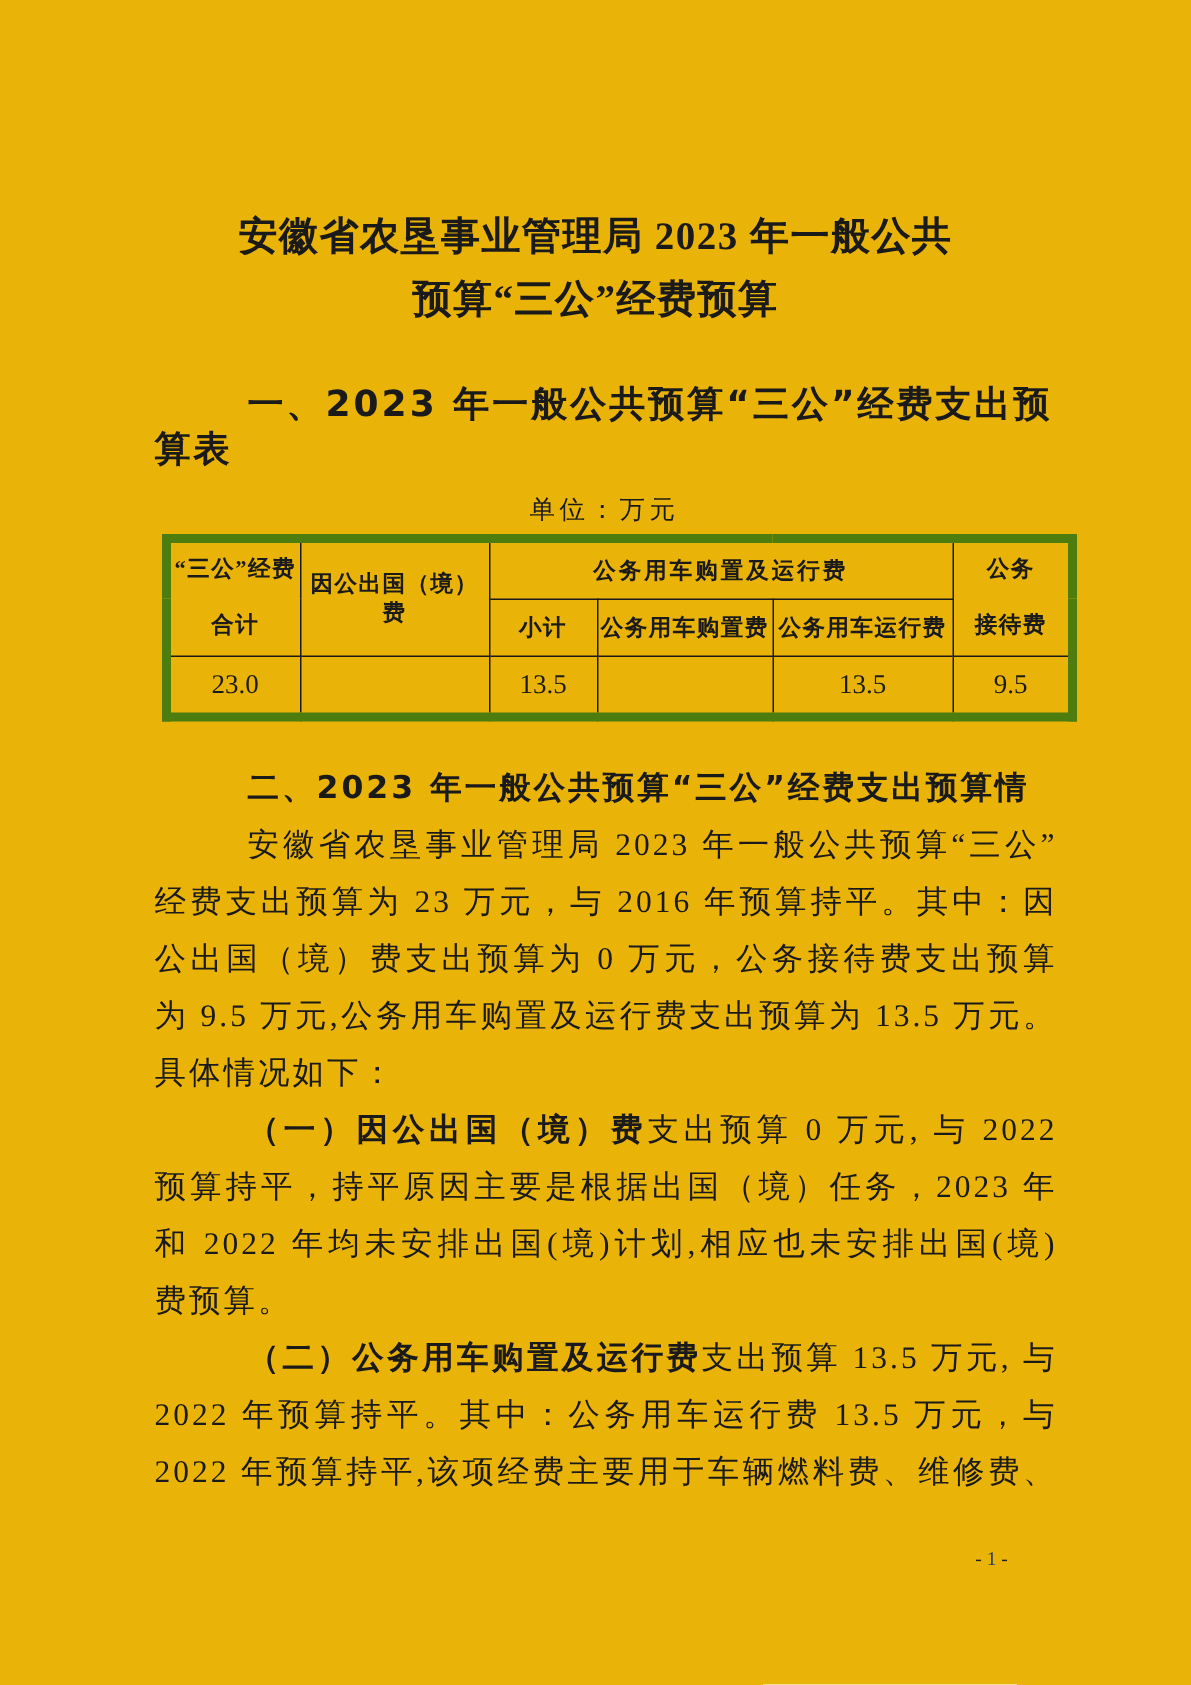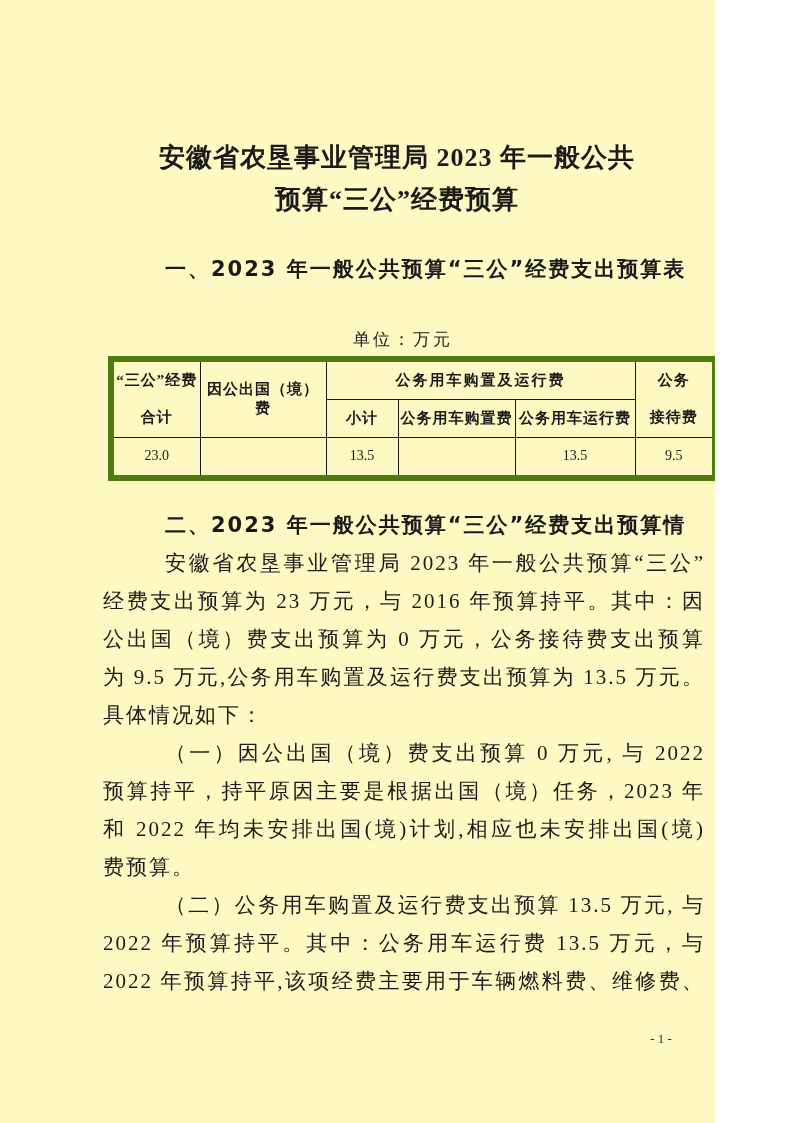--- a/index.html
+++ b/index.html
@@ -5,8 +5,8 @@
   html,body{margin:0;padding:0;background:#ffffff;}
   .page{
     position:relative;
-    width:715px;height:1123px;
-    background:#fef9c3;
+    width:794px;height:1123px;
+    background:#eab308;
     color:#1a1a1a;
     font-family:"Liberation Serif","DejaVu Serif",serif;
     overflow:hidden;

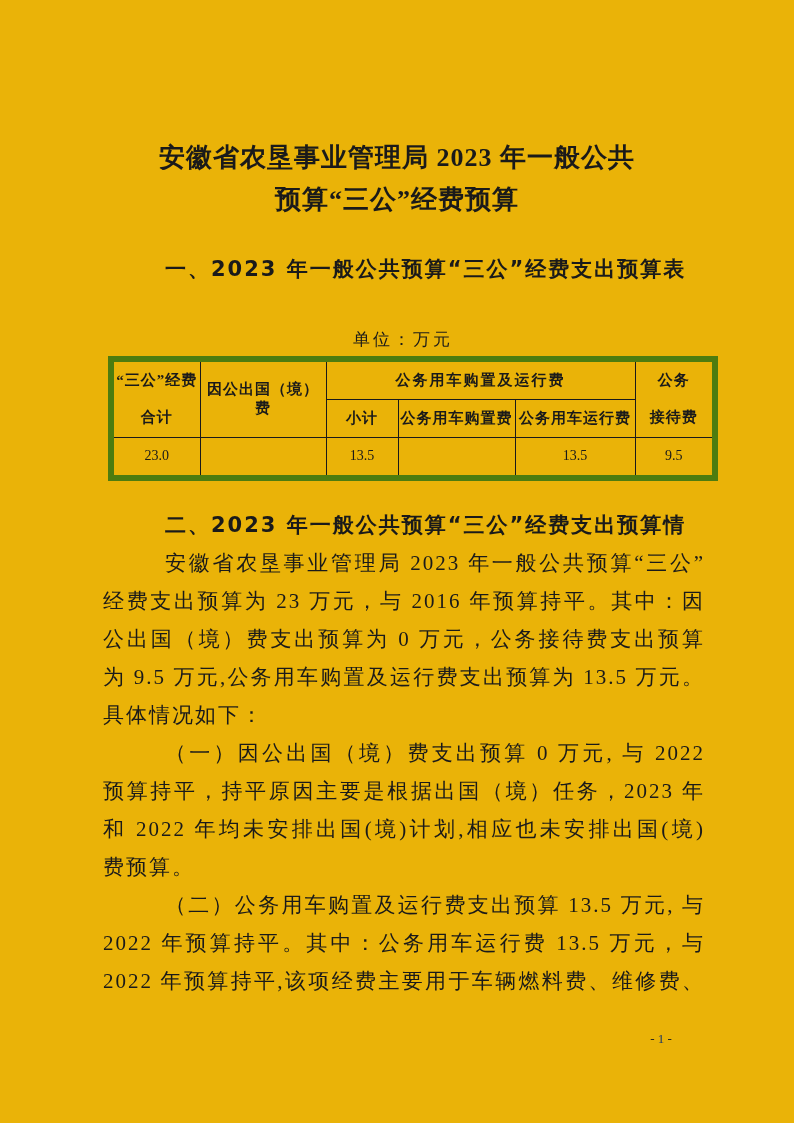--- a/index.html
+++ b/index.html
@@ -23,7 +23,7 @@
     position:absolute;top:254px;left:103px;width:604px;
     font-family:"DejaVu Sans","Liberation Sans",sans-serif;
     font-weight:bold;
-    font-size:21px;line-height:30px;letter-spacing:2px;
+    font-size:24px;line-height:30px;letter-spacing:2px;
     text-indent:62px;
   }
   

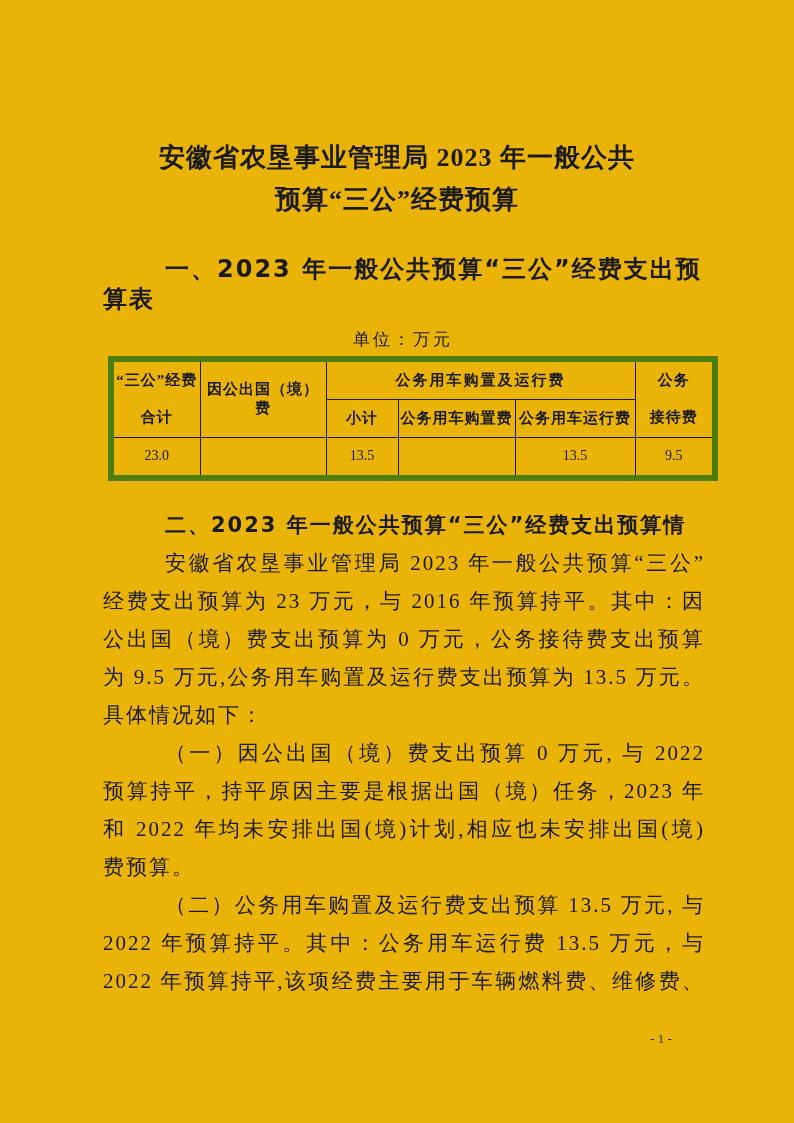--- a/index.html
+++ b/index.html
@@ -49,7 +49,7 @@
   .r1{height:40px;}
   .r2{height:38px;}
   .r3{height:41px;}
-  .val{font-size:14px;letter-spacing:0;}
+  .val{font-size:18px;letter-spacing:0;}
   
   .sec2-body{
     position:absolute;top:506px;left:103px;width:602px;

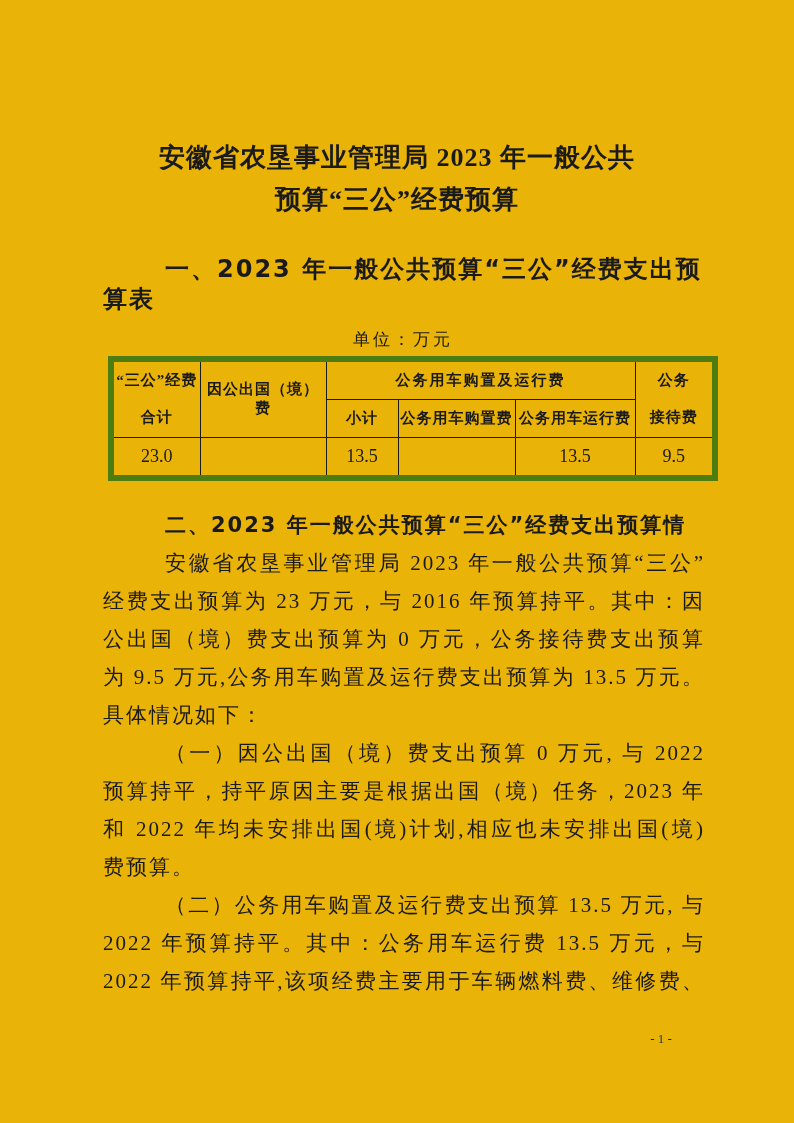--- a/index.html
+++ b/index.html
@@ -67,7 +67,7 @@
     font-weight:bold;
     text-align:left;text-align-last:left;
   }
-  .line b{font-weight:normal;}
+  .line b{font-weight:bold;}
   
   .page-number{
     position:absolute;top:1030px;left:636px;width:50px;

